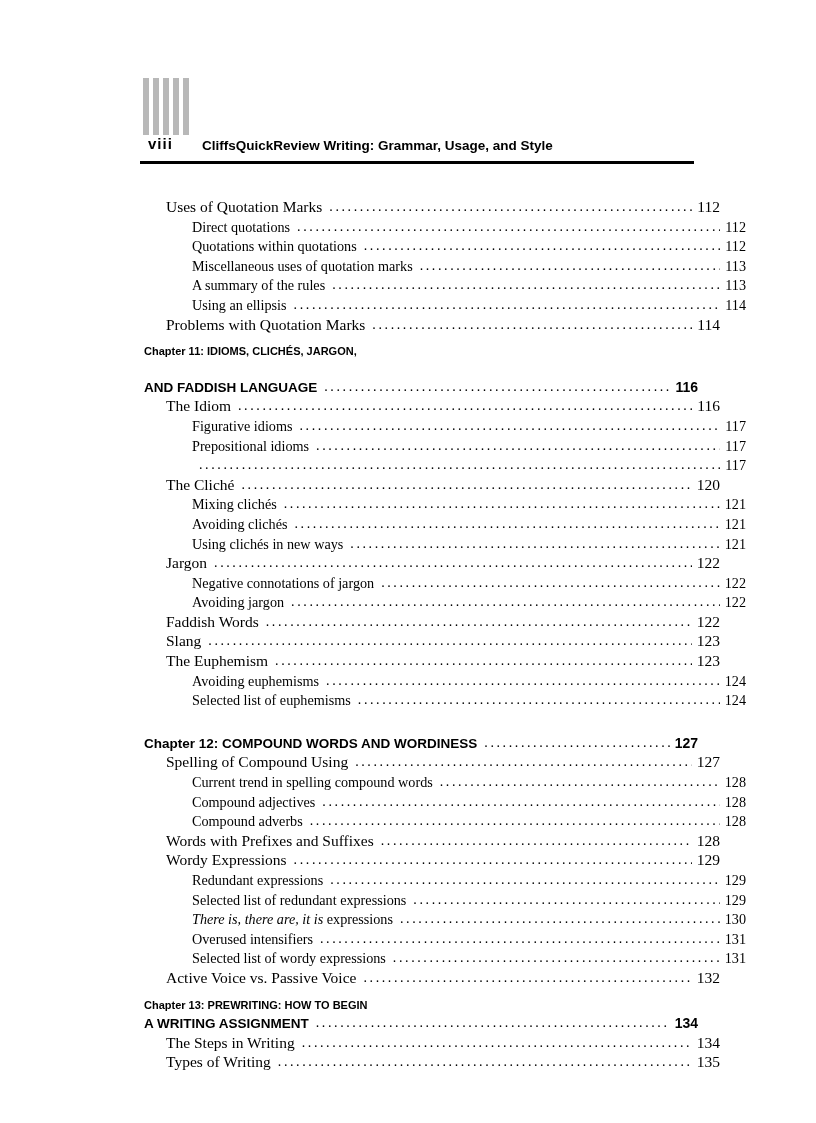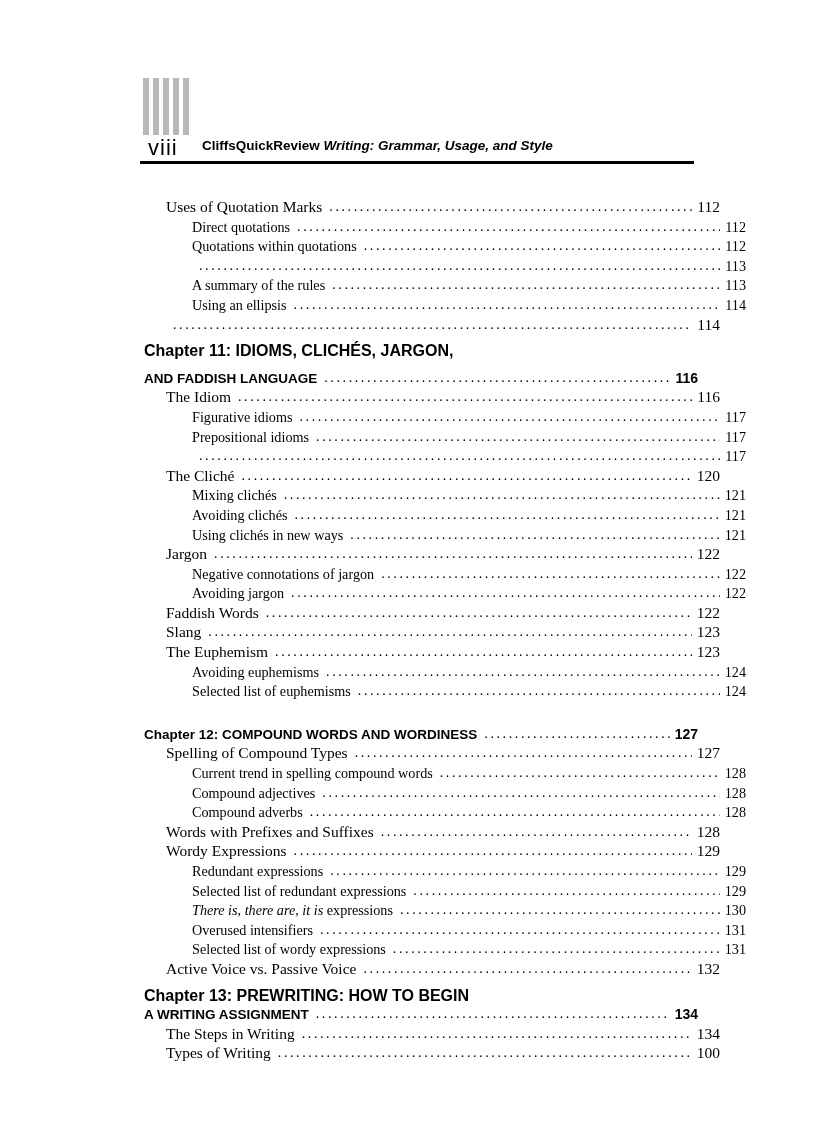--- a/index.html
+++ b/index.html
@@ -48,8 +48,8 @@
     left: 8px;
     top: 0px;
     font-family: "Liberation Sans", sans-serif;
-    font-weight: normal;
-    font-size: 22px;
+    font-weight: bold;
+    font-size: 15px;
     letter-spacing: 1px;
     color: #000;
   }

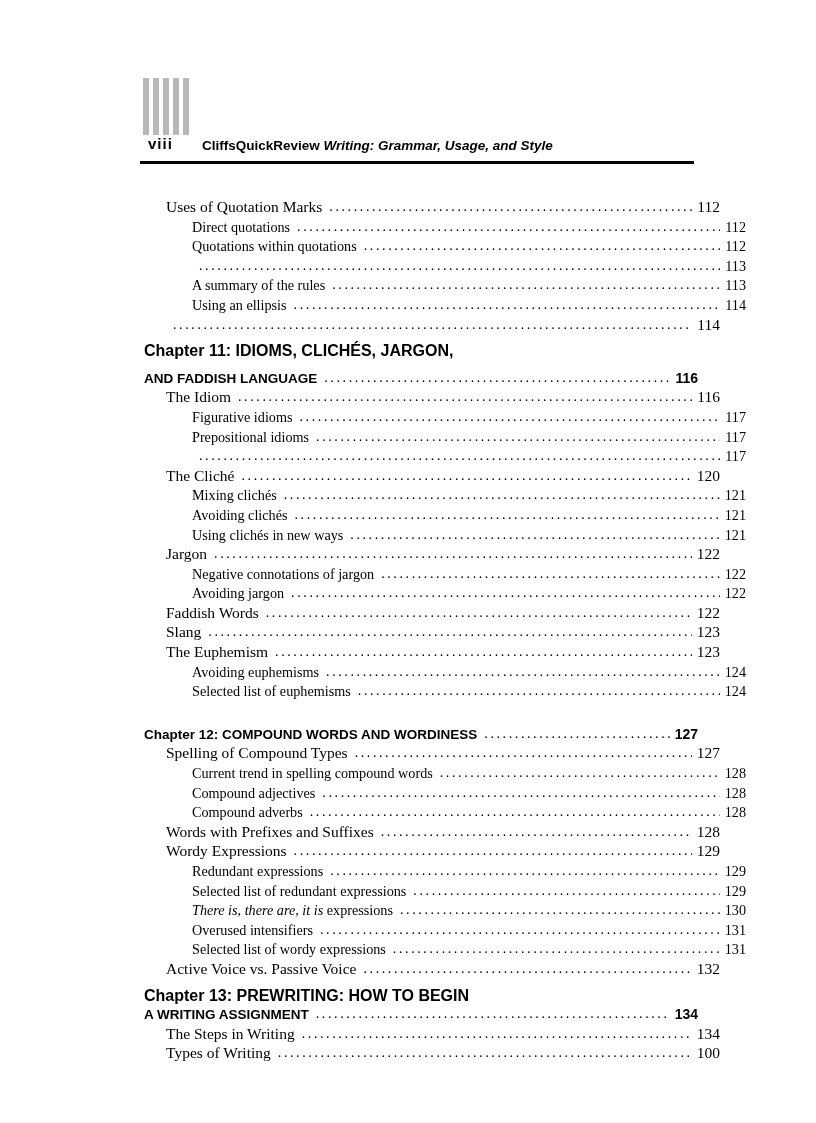--- a/index.html
+++ b/index.html
@@ -63,7 +63,6 @@
     white-space: nowrap;
   }
   .running-head .ital {
-    font-style: italic;
   }
   .header-rule {
     position: absolute;

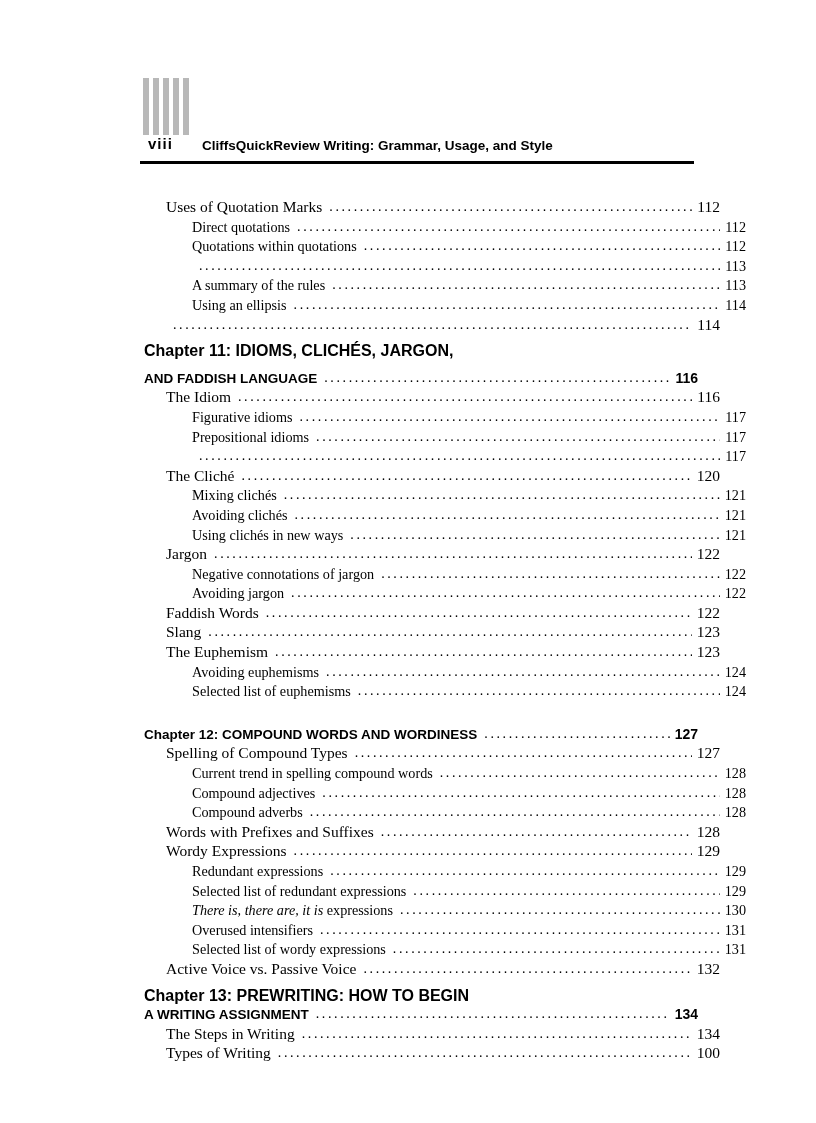--- a/index.html
+++ b/index.html
@@ -174,6 +174,7 @@
         <span class="page-no">112</span>
       </div>
       <div class="entry lvl2">
+        <span class="title">Miscellaneous uses of quotation marks</span>
         <span class="leader">........................................................................................................................................................................................................</span>
         <span class="page-no">113</span>
       </div>

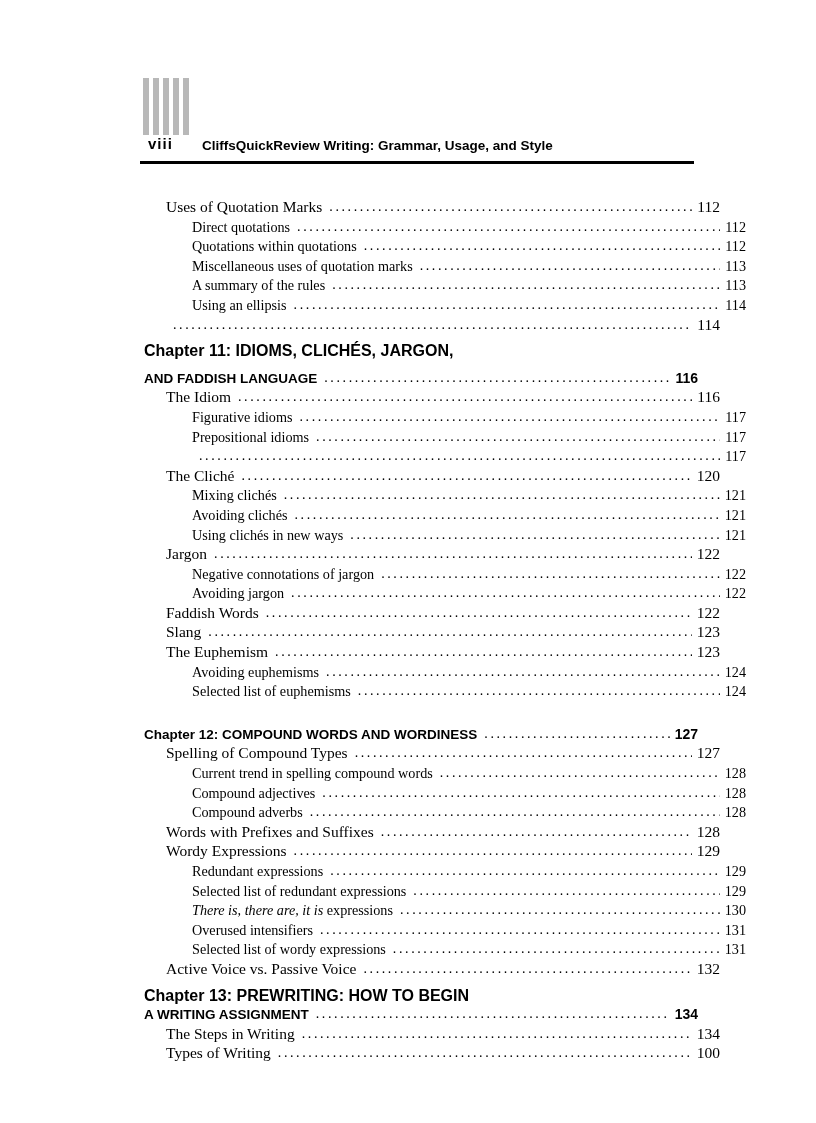--- a/index.html
+++ b/index.html
@@ -189,6 +189,7 @@
         <span class="page-no">114</span>
       </div>
       <div class="entry lvl1">
+        <span class="title">Problems with Quotation Marks</span>
         <span class="leader">........................................................................................................................................................................................................</span>
         <span class="page-no">114</span>
       </div>

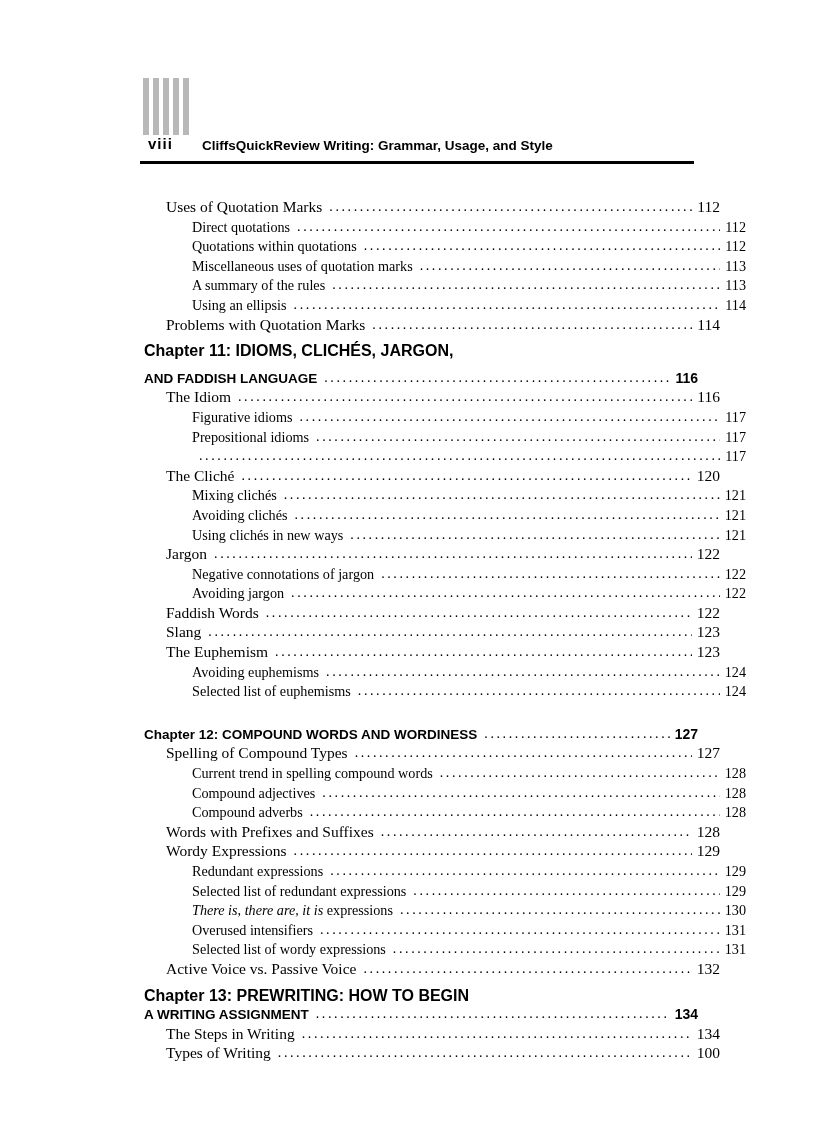--- a/index.html
+++ b/index.html
@@ -135,7 +135,7 @@
   .chapter-line1 {
     font-family: "Liberation Sans", sans-serif;
     font-weight: bold;
-    font-size: 16px;
+    font-size: 11px;
     margin-top: 7px;
     line-height: 18.6px;
   }

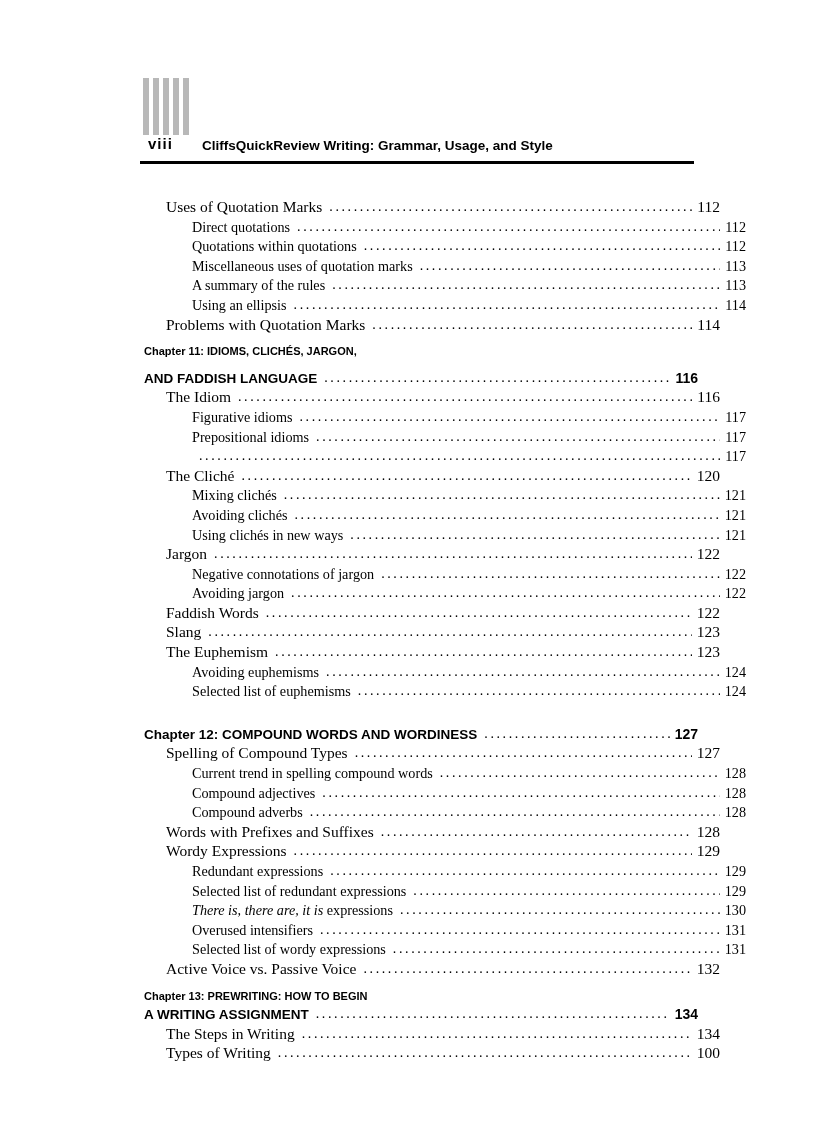--- a/index.html
+++ b/index.html
@@ -194,7 +194,7 @@
         <span class="page-no">114</span>
       </div>
       <div class="chapter-line1">Chapter 11: IDIOMS, CLICHÉS, JARGON,</div>
-      <div class="entry chapter" style="margin-top: 8px;">
+      <div class="entry chapter" style="margin-top: 17px;">
         <span class="title">AND FADDISH LANGUAGE</span>
         <span class="leader">........................................................................................................................................................................................................</span>
         <span class="page-no">116</span>

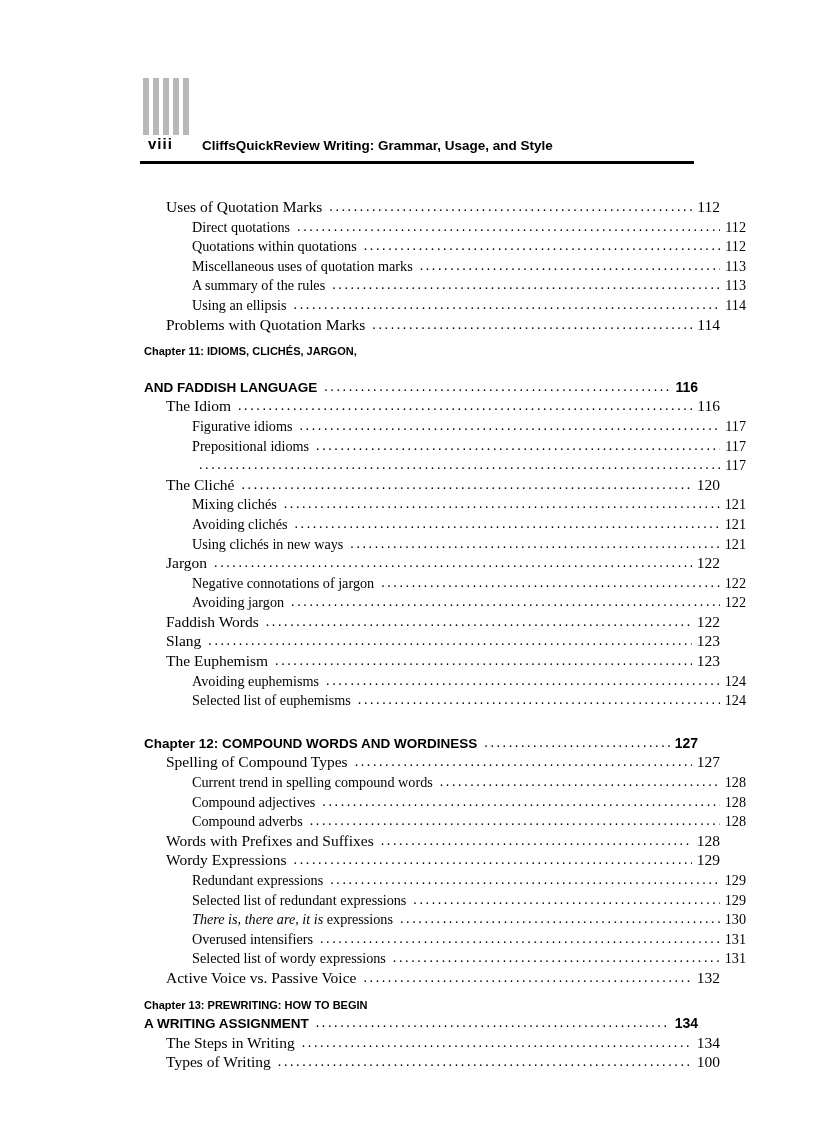--- a/index.html
+++ b/index.html
@@ -284,7 +284,7 @@
         <span class="page-no">127</span>
       </div>
       <div class="entry lvl1">
-        <span class="title">Spelling of Compound Types</span>
+        <span class="title">Spelling of Compound Using</span>
         <span class="leader">........................................................................................................................................................................................................</span>
         <span class="page-no">127</span>
       </div>

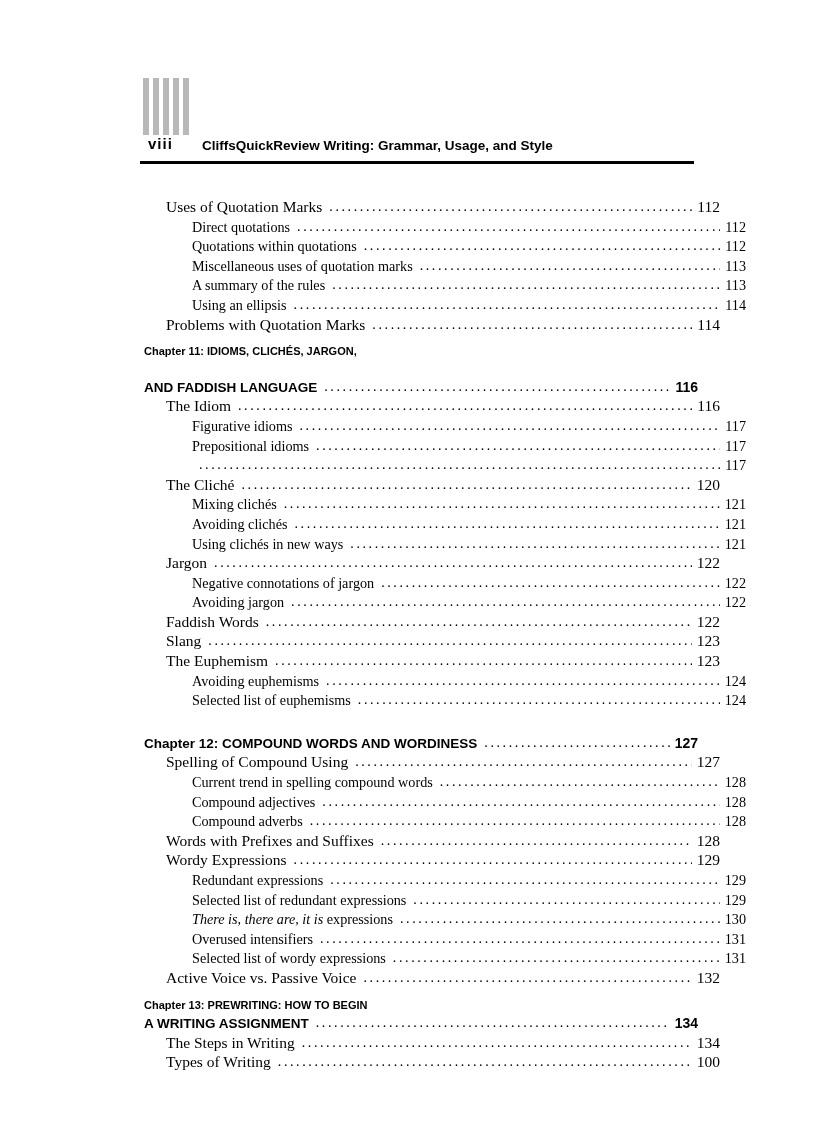--- a/index.html
+++ b/index.html
@@ -357,7 +357,7 @@
       <div class="entry lvl1">
         <span class="title">Types of Writing</span>
         <span class="leader">........................................................................................................................................................................................................</span>
-        <span class="page-no">100</span>
+        <span class="page-no">135</span>
       </div>
     </div>
 

